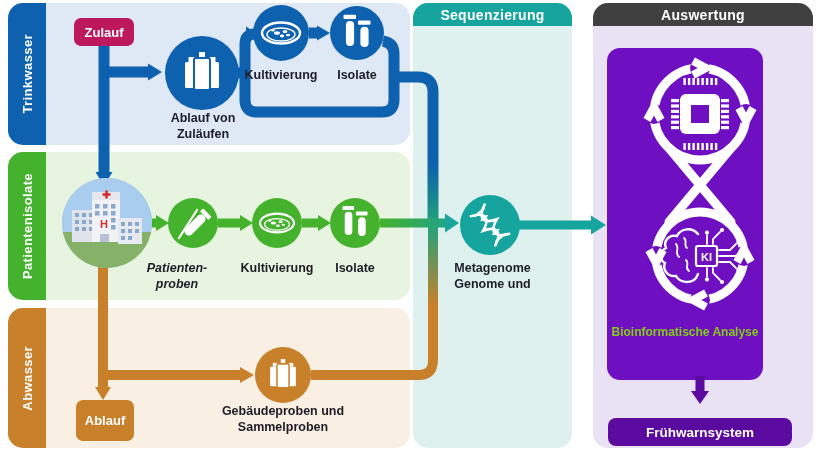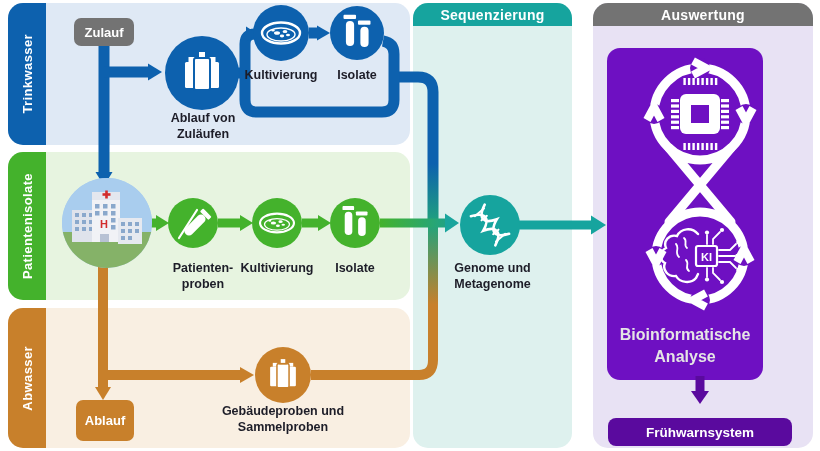--- a/index.html
+++ b/index.html
@@ -19,7 +19,7 @@
   .hdr{position:absolute;left:0;top:0;right:0;height:23px;border-radius:15px 15px 0 0;
         display:flex;align-items:center;justify-content:center;color:#fff;font-weight:bold;
         font-size:14px;letter-spacing:.3px;}
-  .h-seq{background:#16a49e;}.h-ausw{background:#737373;}
+  .h-seq{background:#16a49e;}.h-ausw{background:#404040;}
   .lines{position:absolute;left:0;top:0;z-index:2;pointer-events:none;}
   .circle{position:absolute;border-radius:50%;z-index:3;display:flex;align-items:center;
         justify-content:center;overflow:hidden;}

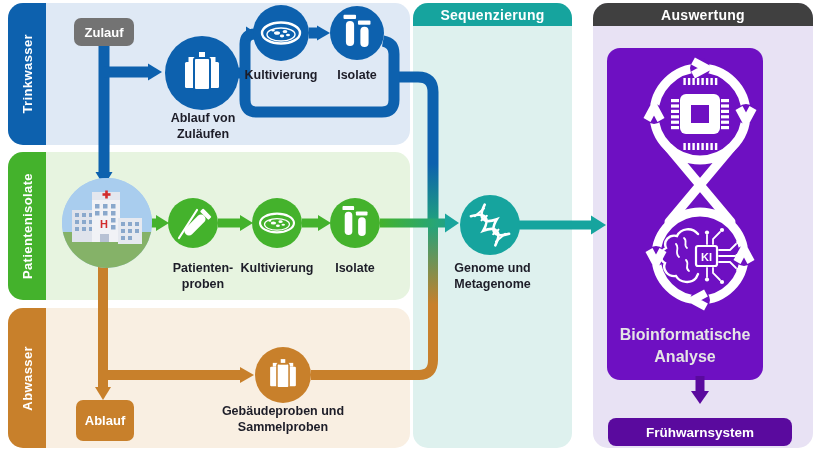--- a/index.html
+++ b/index.html
@@ -27,7 +27,7 @@
   .c-orange{background:#c8802b;}.c-teal{background:#16a49e;}
   .badge{position:absolute;z-index:3;display:flex;align-items:center;justify-content:center;
         color:#fff;font-weight:bold;font-size:13px;border-radius:7px;}
-  .bg-blue{background:#737373;}.bg-orange{background:#c8802b;}.bg-purple{background:#5a0a9e;margin-top:13px;}
+  .bg-blue{background:#be185d;}.bg-orange{background:#c8802b;}.bg-purple{background:#5a0a9e;margin-top:13px;}
   .nlabel{position:absolute;z-index:3;text-align:center;font-weight:bold;font-size:12.5px;
         color:#1d1d28;line-height:1.28;}
   .aibox{position:absolute;left:607px;top:48px;width:156px;height:332px;background:#6e10c2;

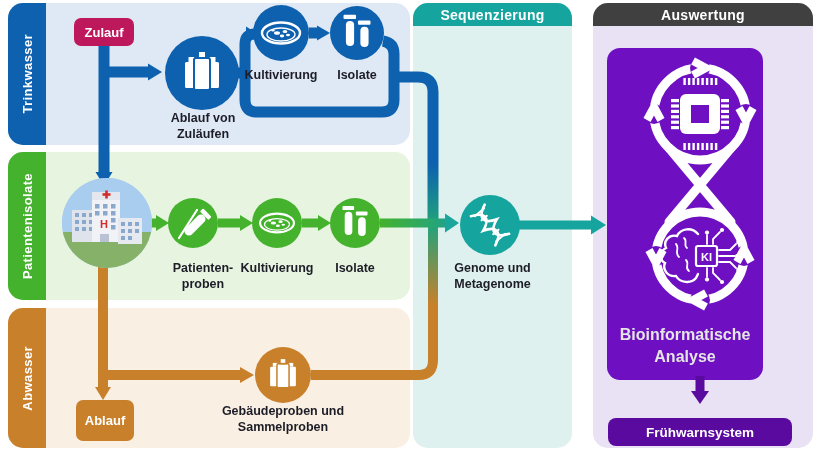--- a/index.html
+++ b/index.html
@@ -281,7 +281,7 @@
   </div>
   <div class="nlabel" style="left:231px;top:67px;width:100px;">Kultivierung</div>
   <div class="nlabel" style="left:317px;top:67px;width:80px;">Isolate</div>
-  <div class="nlabel" style="left:153px;top:260px;width:100px;">
+  <div class="nlabel" style="left:127px;top:260px;width:100px;font-style:italic;">
     <div>Patienten-</div>
     <div>proben</div>
   </div>

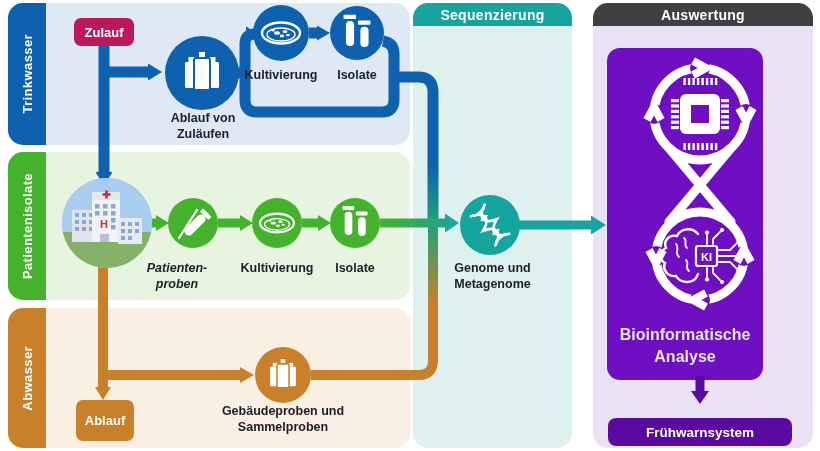--- a/index.html
+++ b/index.html
@@ -288,8 +288,8 @@
   <div class="nlabel" style="left:227px;top:260px;width:100px;">Kultivierung</div>
   <div class="nlabel" style="left:315px;top:260px;width:80px;">Isolate</div>
   <div class="nlabel" style="left:430px;top:260px;width:125px;">
+    <div>Metagenome</div>
     <div>Genome und</div>
-    <div>Metagenome</div>
   </div>
   <div class="nlabel" style="left:183px;top:403px;width:200px;">
     <div>Gebäudeproben und</div>

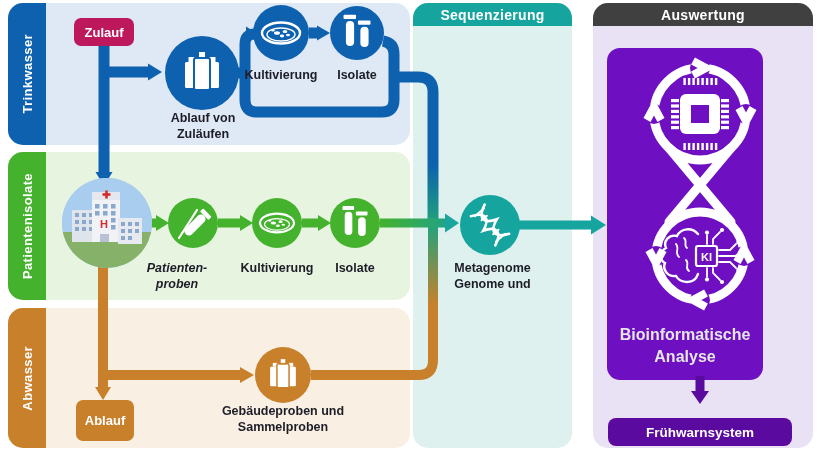--- a/index.html
+++ b/index.html
@@ -32,8 +32,8 @@
         color:#1d1d28;line-height:1.28;}
   .aibox{position:absolute;left:607px;top:48px;width:156px;height:332px;background:#6e10c2;
         border-radius:13px;z-index:3;}
-  .aibox .antext{position:absolute;left:0;right:0;top:276px;text-align:center;color:#e5e5e5;
-        font-weight:bold;font-size:16px;line-height:1.35;}
+  .aibox .antext{position:absolute;left:0;right:0;top:276px;text-align:center;color:#84cc16;
+        font-weight:bold;font-size:12px;line-height:1.35;}
   .downarrow{position:absolute;left:686px;top:376px;z-index:3;}
   .fbadge{left:608px;top:405px;width:184px;height:28px;font-size:13.5px;border-radius:8px;z-index:3;}
 </style>

